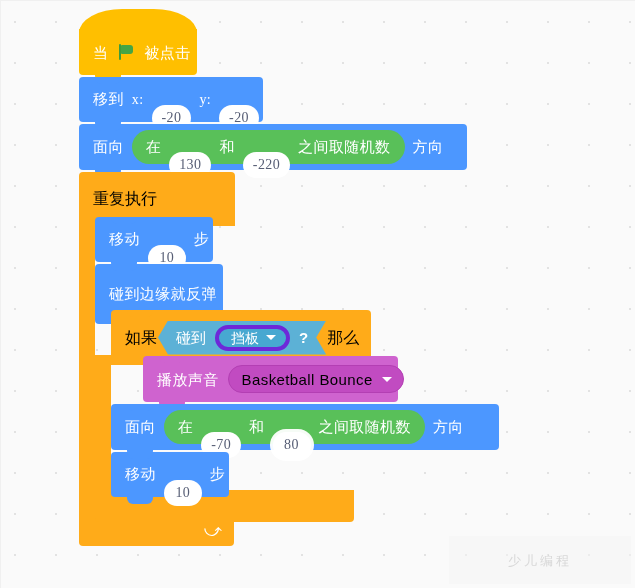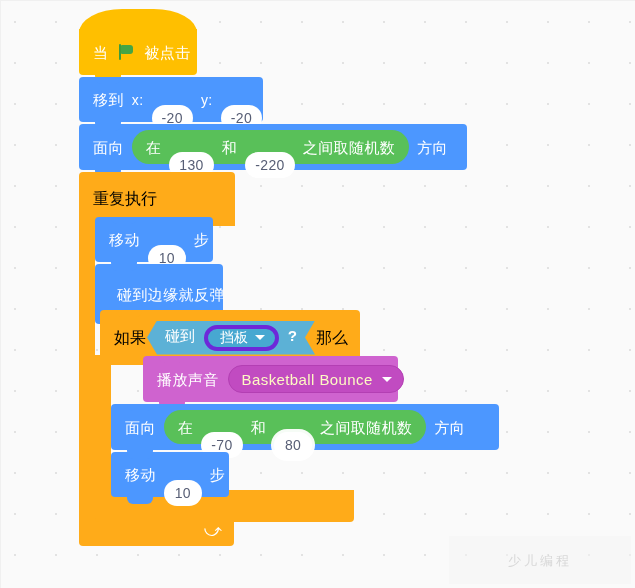--- a/index.html
+++ b/index.html
@@ -45,7 +45,7 @@
 
   
   .c-event   { background: #ffbf00; }
-  .c-motion  { background: #4c97ff; }
+  .c-motion  { background: #4c97ff; font-family: Liberation Serif, serif; }
   .c-control { background: #ffab19; }
   .c-sound   { background: #cf63cf; margin-left: 32px; }
 

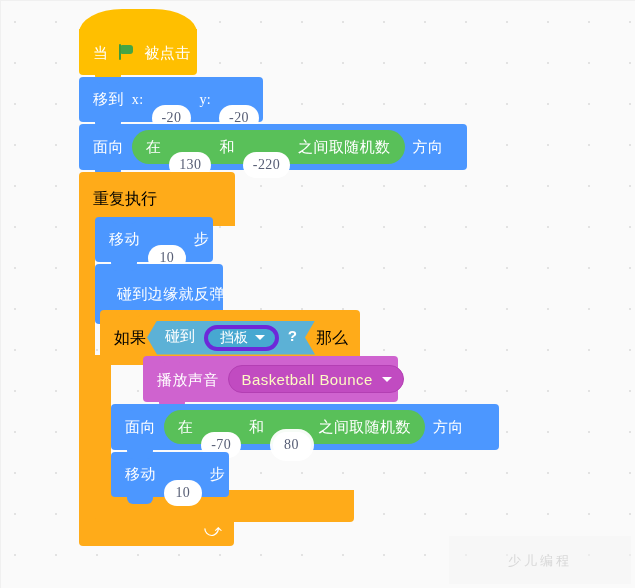--- a/index.html
+++ b/index.html
@@ -304,7 +304,7 @@
     <span class="nub n-motion"></span>
   </div>
 
-  <div class="blk stack c-motion" style="left:94px; top:263px; width:128px; height:60px; padding-left:22px;">
+  <div class="blk stack c-motion" style="left:94px; top:263px; width:128px; height:60px; padding-left:14px;">
     <span class="notch n-motion"></span>
     <span class="lbl">碰到边缘就反弹</span>
     <span class="nub n-motion"></span>

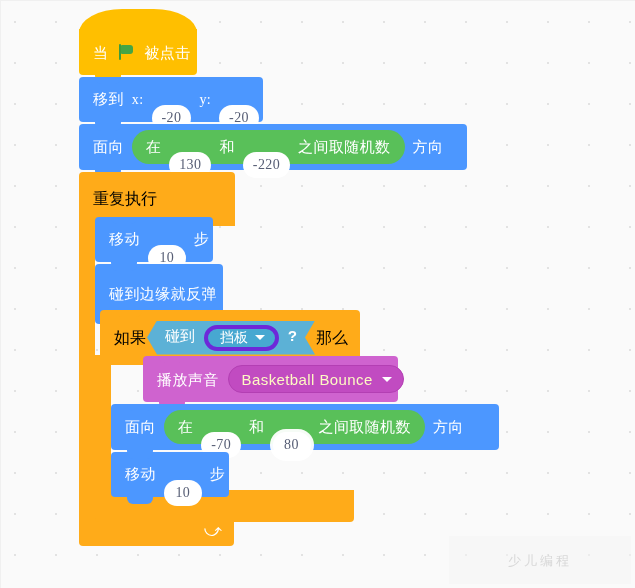--- a/index.html
+++ b/index.html
@@ -312,7 +312,7 @@
 
   <div class="cblock" style="left:94px; top:309px; width:260px; height:212px;">
 
-    <div class="c-top c-control" style="left:5px; top:0; width:260px; height:55px; padding-left:14px; gap:1px;">
+    <div class="c-top c-control" style="left:16px; top:0; width:260px; height:55px; padding-left:14px; gap:1px;">
       <span class="notch n-control"></span>
       <span class="lbl">如果</span>
       <span class="hexa">

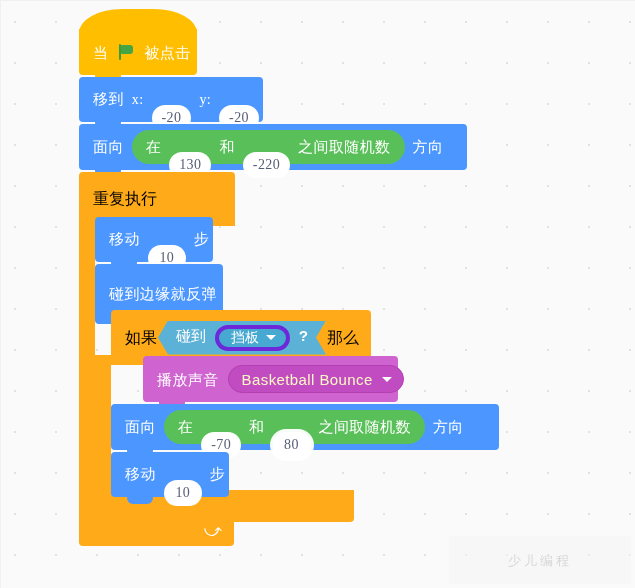--- a/index.html
+++ b/index.html
@@ -160,7 +160,6 @@
     color: #ffffff;
     font-size: 15px;
     clip-path: polygon(10px 0, 100% 0, calc(100% - 10px) 50%, 100% 100%, 10px 100%, 0 50%);
-    font-family: Liberation Mono, monospace;
   }
 
   

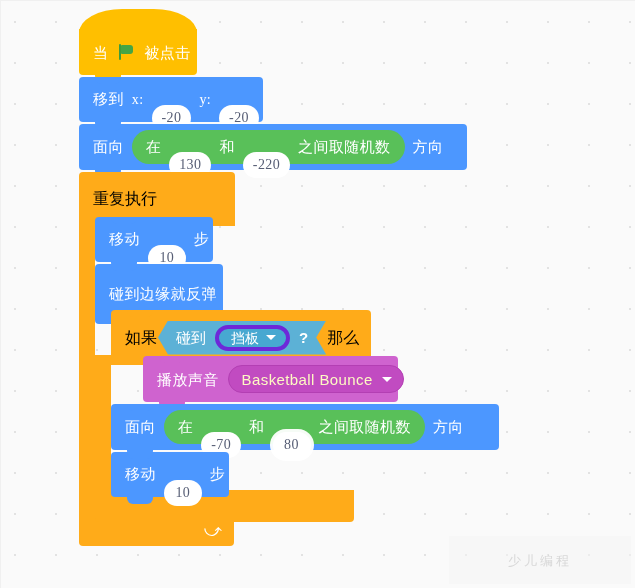--- a/index.html
+++ b/index.html
@@ -119,7 +119,7 @@
     gap: 9px;
     background: #c14bc1;
     border: 1px solid #b33fb3;
-    color: #fef9c3;
+    color: #000000;
     border-radius: 15px;
     height: 28px;
     padding: 0 11px 0 13px;

